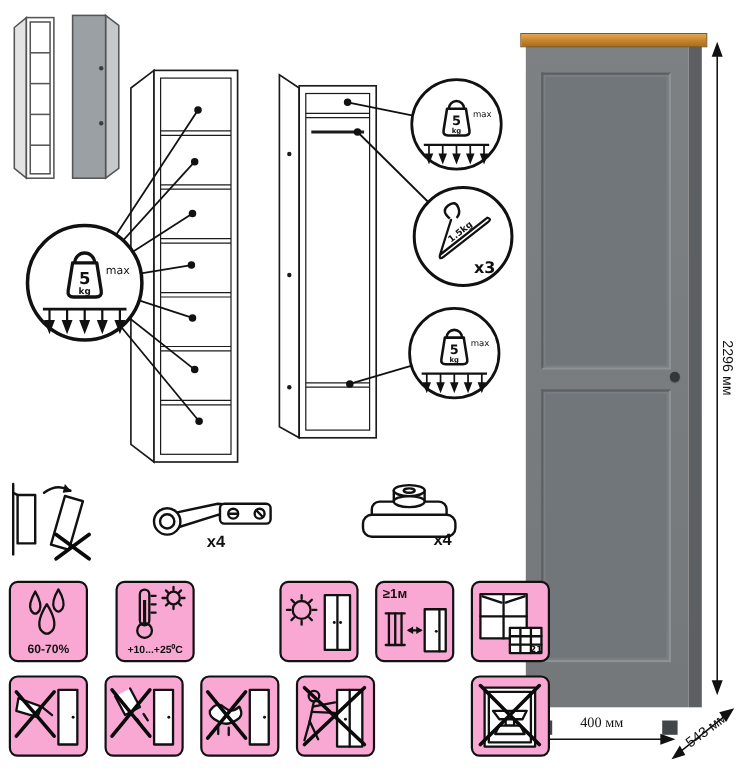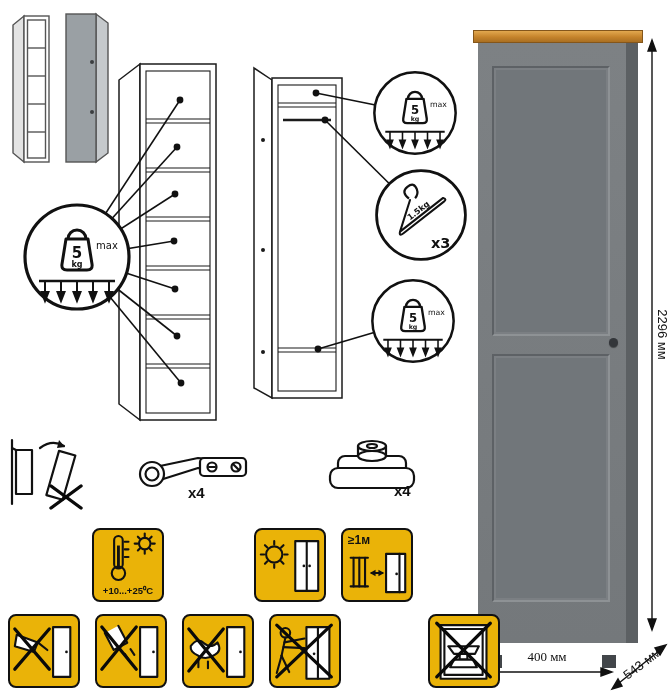--- a/index.html
+++ b/index.html
@@ -48,7 +48,7 @@
   
   .icon-free{position:absolute;z-index:3;text-decoration:underline;}
   .care-box{position:absolute;z-index:3;width:72px;height:74px;box-sizing:border-box;
-    border:2.2px solid #111;border-radius:8px;background:#eab308;}
+    border:2.2px solid #111;border-radius:8px;background:#f9a8d4;}
   .care-box svg{display:block;margin:2px auto 0 auto;}
   .care-label{position:absolute;left:0;right:0;bottom:3px;text-align:center;
     font-weight:bold;font-size:11px;}

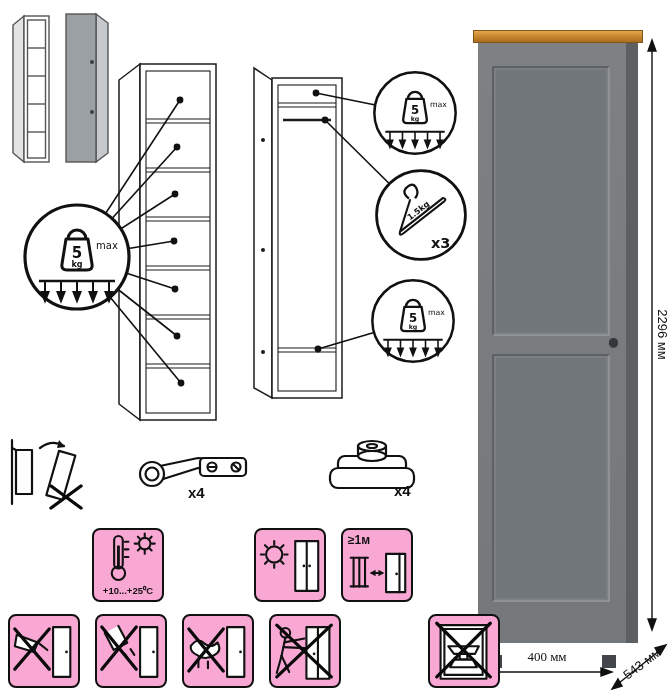--- a/index.html
+++ b/index.html
@@ -303,6 +303,14 @@
     <span class="count-label" style="left:76px;top:50px;">x4</span>
   </div>
 
+  <div class="care-box" style="left:8px;top:528px;">
+    <svg width="66" height="46" viewBox="0 0 69 48">
+      <path d="M22,6 Q15,18 18,24 Q22,30 26,24 Q29,18 22,6 Z" class="ln"></path>
+      <path d="M44,4 Q37,16 40,22 Q44,28 48,22 Q51,16 44,4 Z" class="ln"></path>
+      <path d="M33,18 Q23,34 27,42 Q33,50 39,42 Q43,34 33,18 Z" class="ln"></path>
+    </svg>
+    <div class="care-label">60-70%</div>
+  </div>
 
   <div class="care-box" style="left:92px;top:528px;">
     <svg width="66" height="50" viewBox="0 0 69 52">

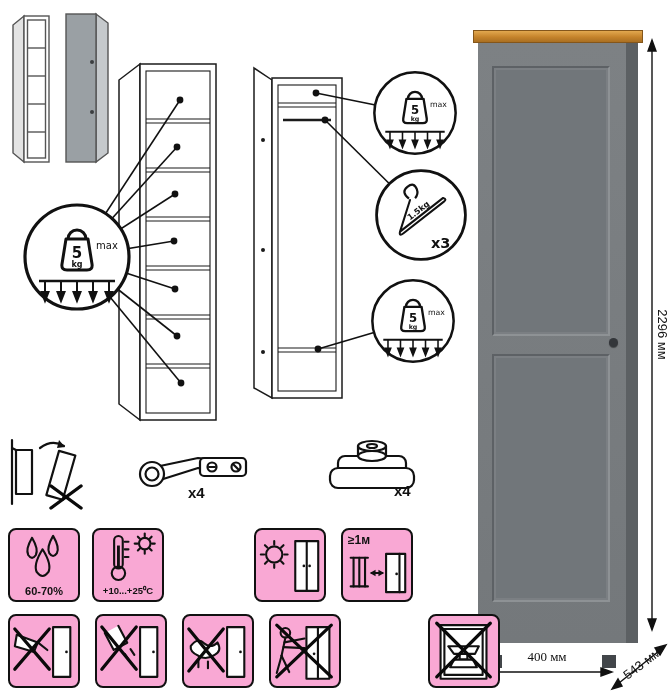--- a/index.html
+++ b/index.html
@@ -312,7 +312,7 @@
     <div class="care-label">60-70%</div>
   </div>
 
-  <div class="care-box" style="left:92px;top:528px;">
+  <div class="care-box" style="left:105px;top:528px;">
     <svg width="66" height="50" viewBox="0 0 69 52">
       <circle cx="52" cy="12" r="6" class="ln" stroke-width="2"></circle>
       <g class="ln" stroke-width="1.6">

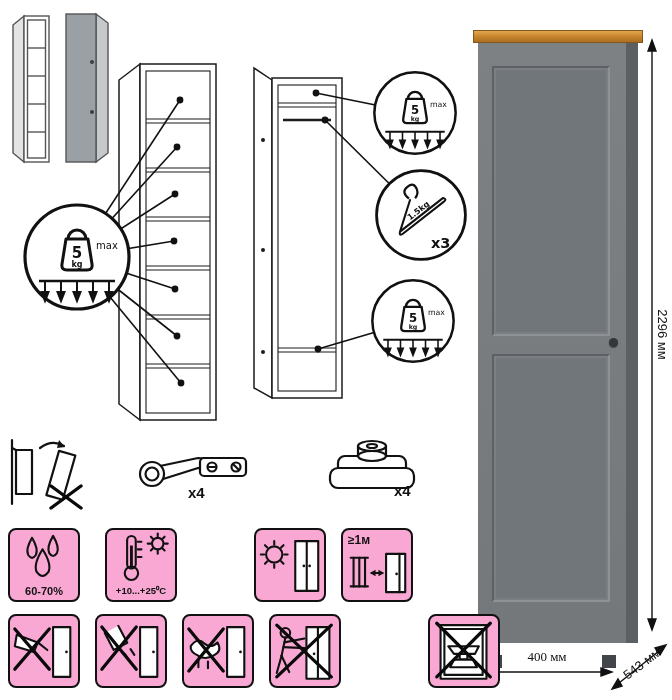--- a/index.html
+++ b/index.html
@@ -374,6 +374,21 @@
     </svg>
   </div>
 
+  <div class="care-box" style="left:428px;top:528px;">
+    <svg width="66" height="68" viewBox="0 0 69 70">
+      <rect x="6" y="8" width="44" height="42" class="lnf" stroke-width="2"></rect>
+      <line x1="28" y1="8" x2="28" y2="50" class="ln" stroke-width="1.8"></line>
+      <line x1="6" y1="29" x2="50" y2="29" class="ln" stroke-width="1.8"></line>
+      <line x1="8" y1="10" x2="26" y2="16" class="ln" stroke-width="1.2"></line>
+      <line x1="30" y1="16" x2="48" y2="10" class="ln" stroke-width="1.2"></line>
+      <rect x="34" y="40" width="30" height="24" class="lnf" stroke-width="2"></rect>
+      <line x1="34" y1="48" x2="64" y2="48" class="ln" stroke-width="1.2"></line>
+      <line x1="34" y1="56" x2="64" y2="56" class="ln" stroke-width="1.2"></line>
+      <line x1="44" y1="40" x2="44" y2="64" class="ln" stroke-width="1.2"></line>
+      <line x1="54" y1="40" x2="54" y2="64" class="ln" stroke-width="1.2"></line>
+      <text x="59" y="62.5" class="cal-num">21</text>
+    </svg>
+  </div>
 
   <div class="care-box" style="left:8px;top:614px;">
     <svg width="66" height="66" viewBox="0 0 69 66">

